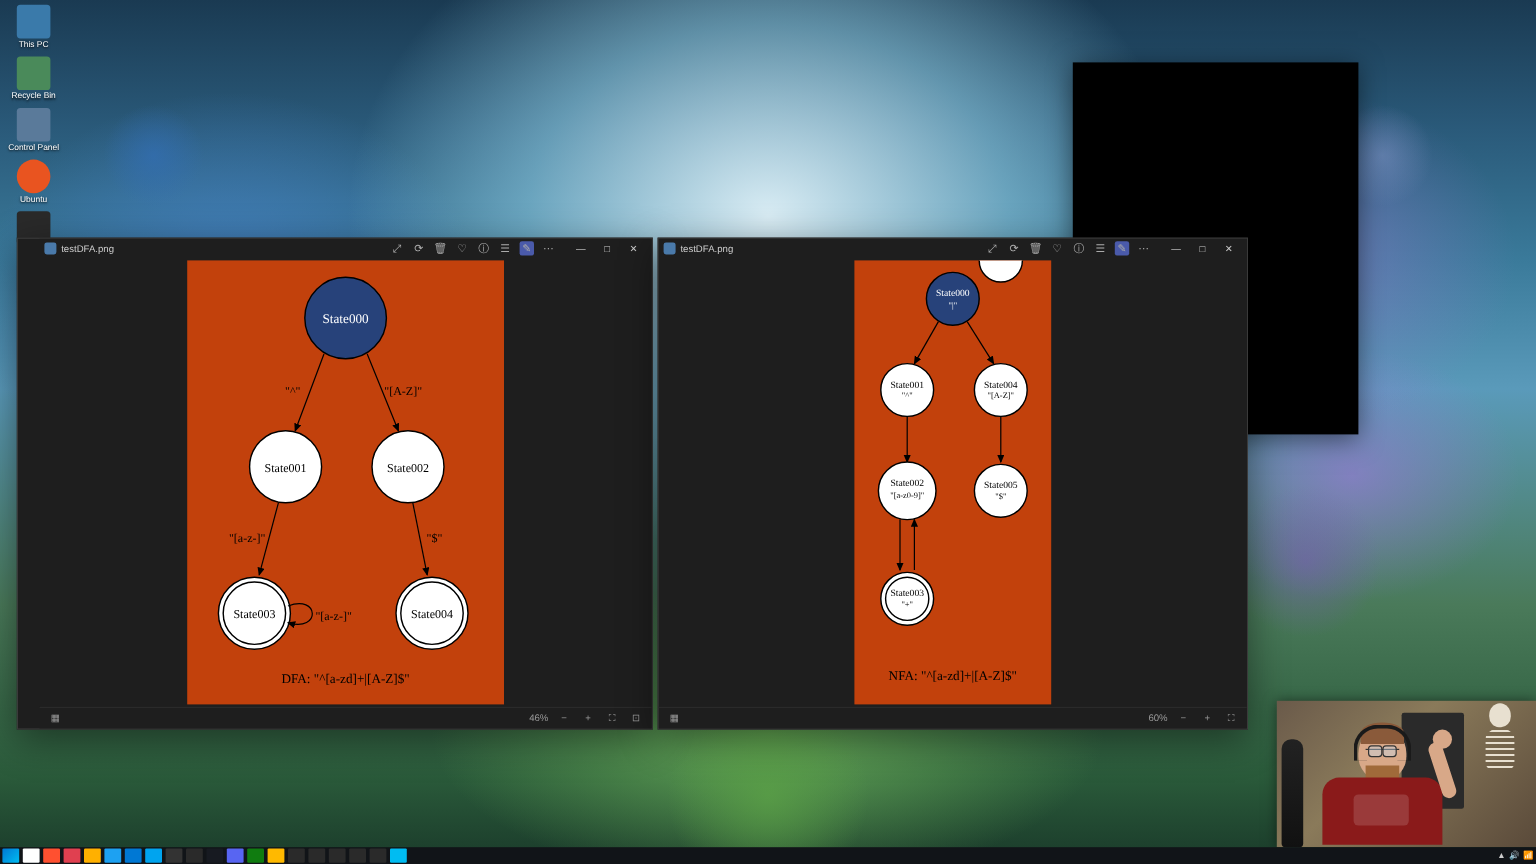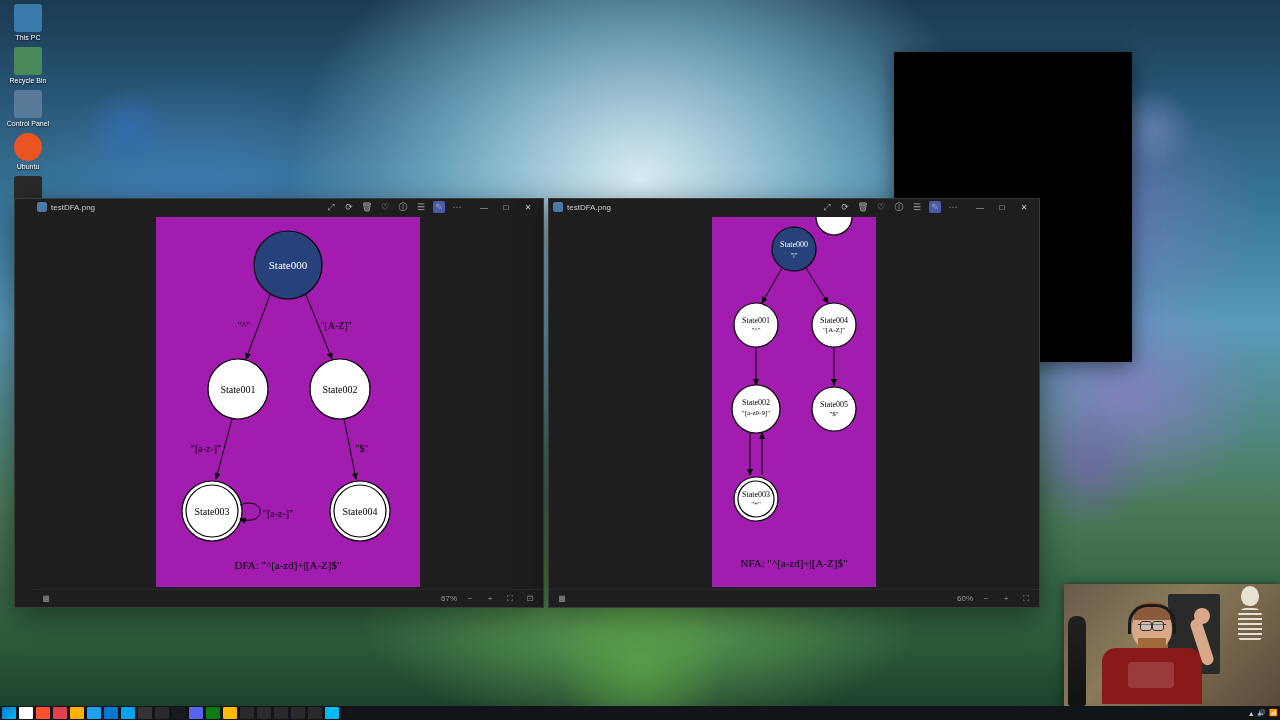--- a/index.html
+++ b/index.html
@@ -53,7 +53,7 @@
   .win-btn { width:22px; height:14px; display:flex; align-items:center; justify-content:center; color:#ccc; font-size:8px; cursor:pointer; }
   
   .canvas { flex:1; background:#1e1e1e; display:flex; align-items:center; justify-content:center; overflow:hidden; }
-  .doc { background:#a21caf; position:relative; }
+  .doc { background:#c2410c; position:relative; }
   .viewer.left .doc { width:264px; height:370px; }
   .viewer.right .doc { width:164px; height:370px; }
   

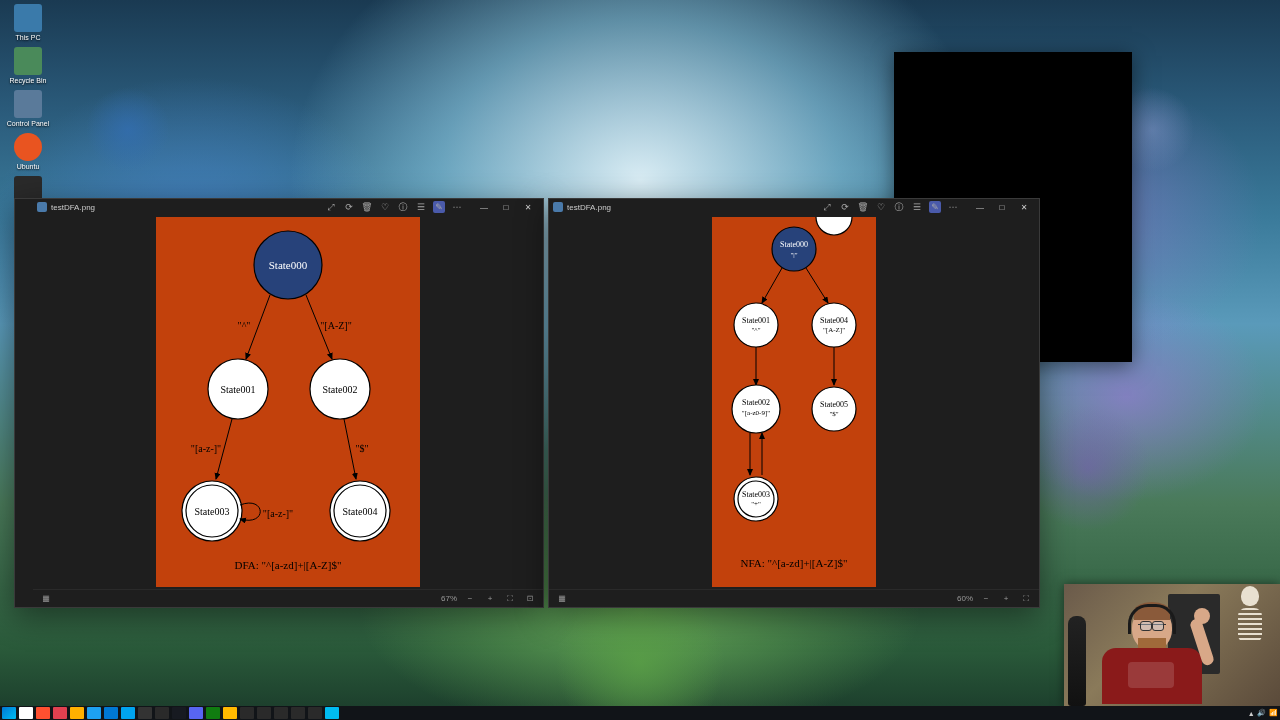--- a/index.html
+++ b/index.html
@@ -199,7 +199,7 @@
   <div class="statusbar">
     <div class="sb-btn">▦</div>
     <div class="spacer"></div>
-    <span>67%</span>
+    <span>46%</span>
     <div class="sb-btn">−</div>
     <div class="sb-btn">+</div>
     <div class="sb-btn">⛶</div>

